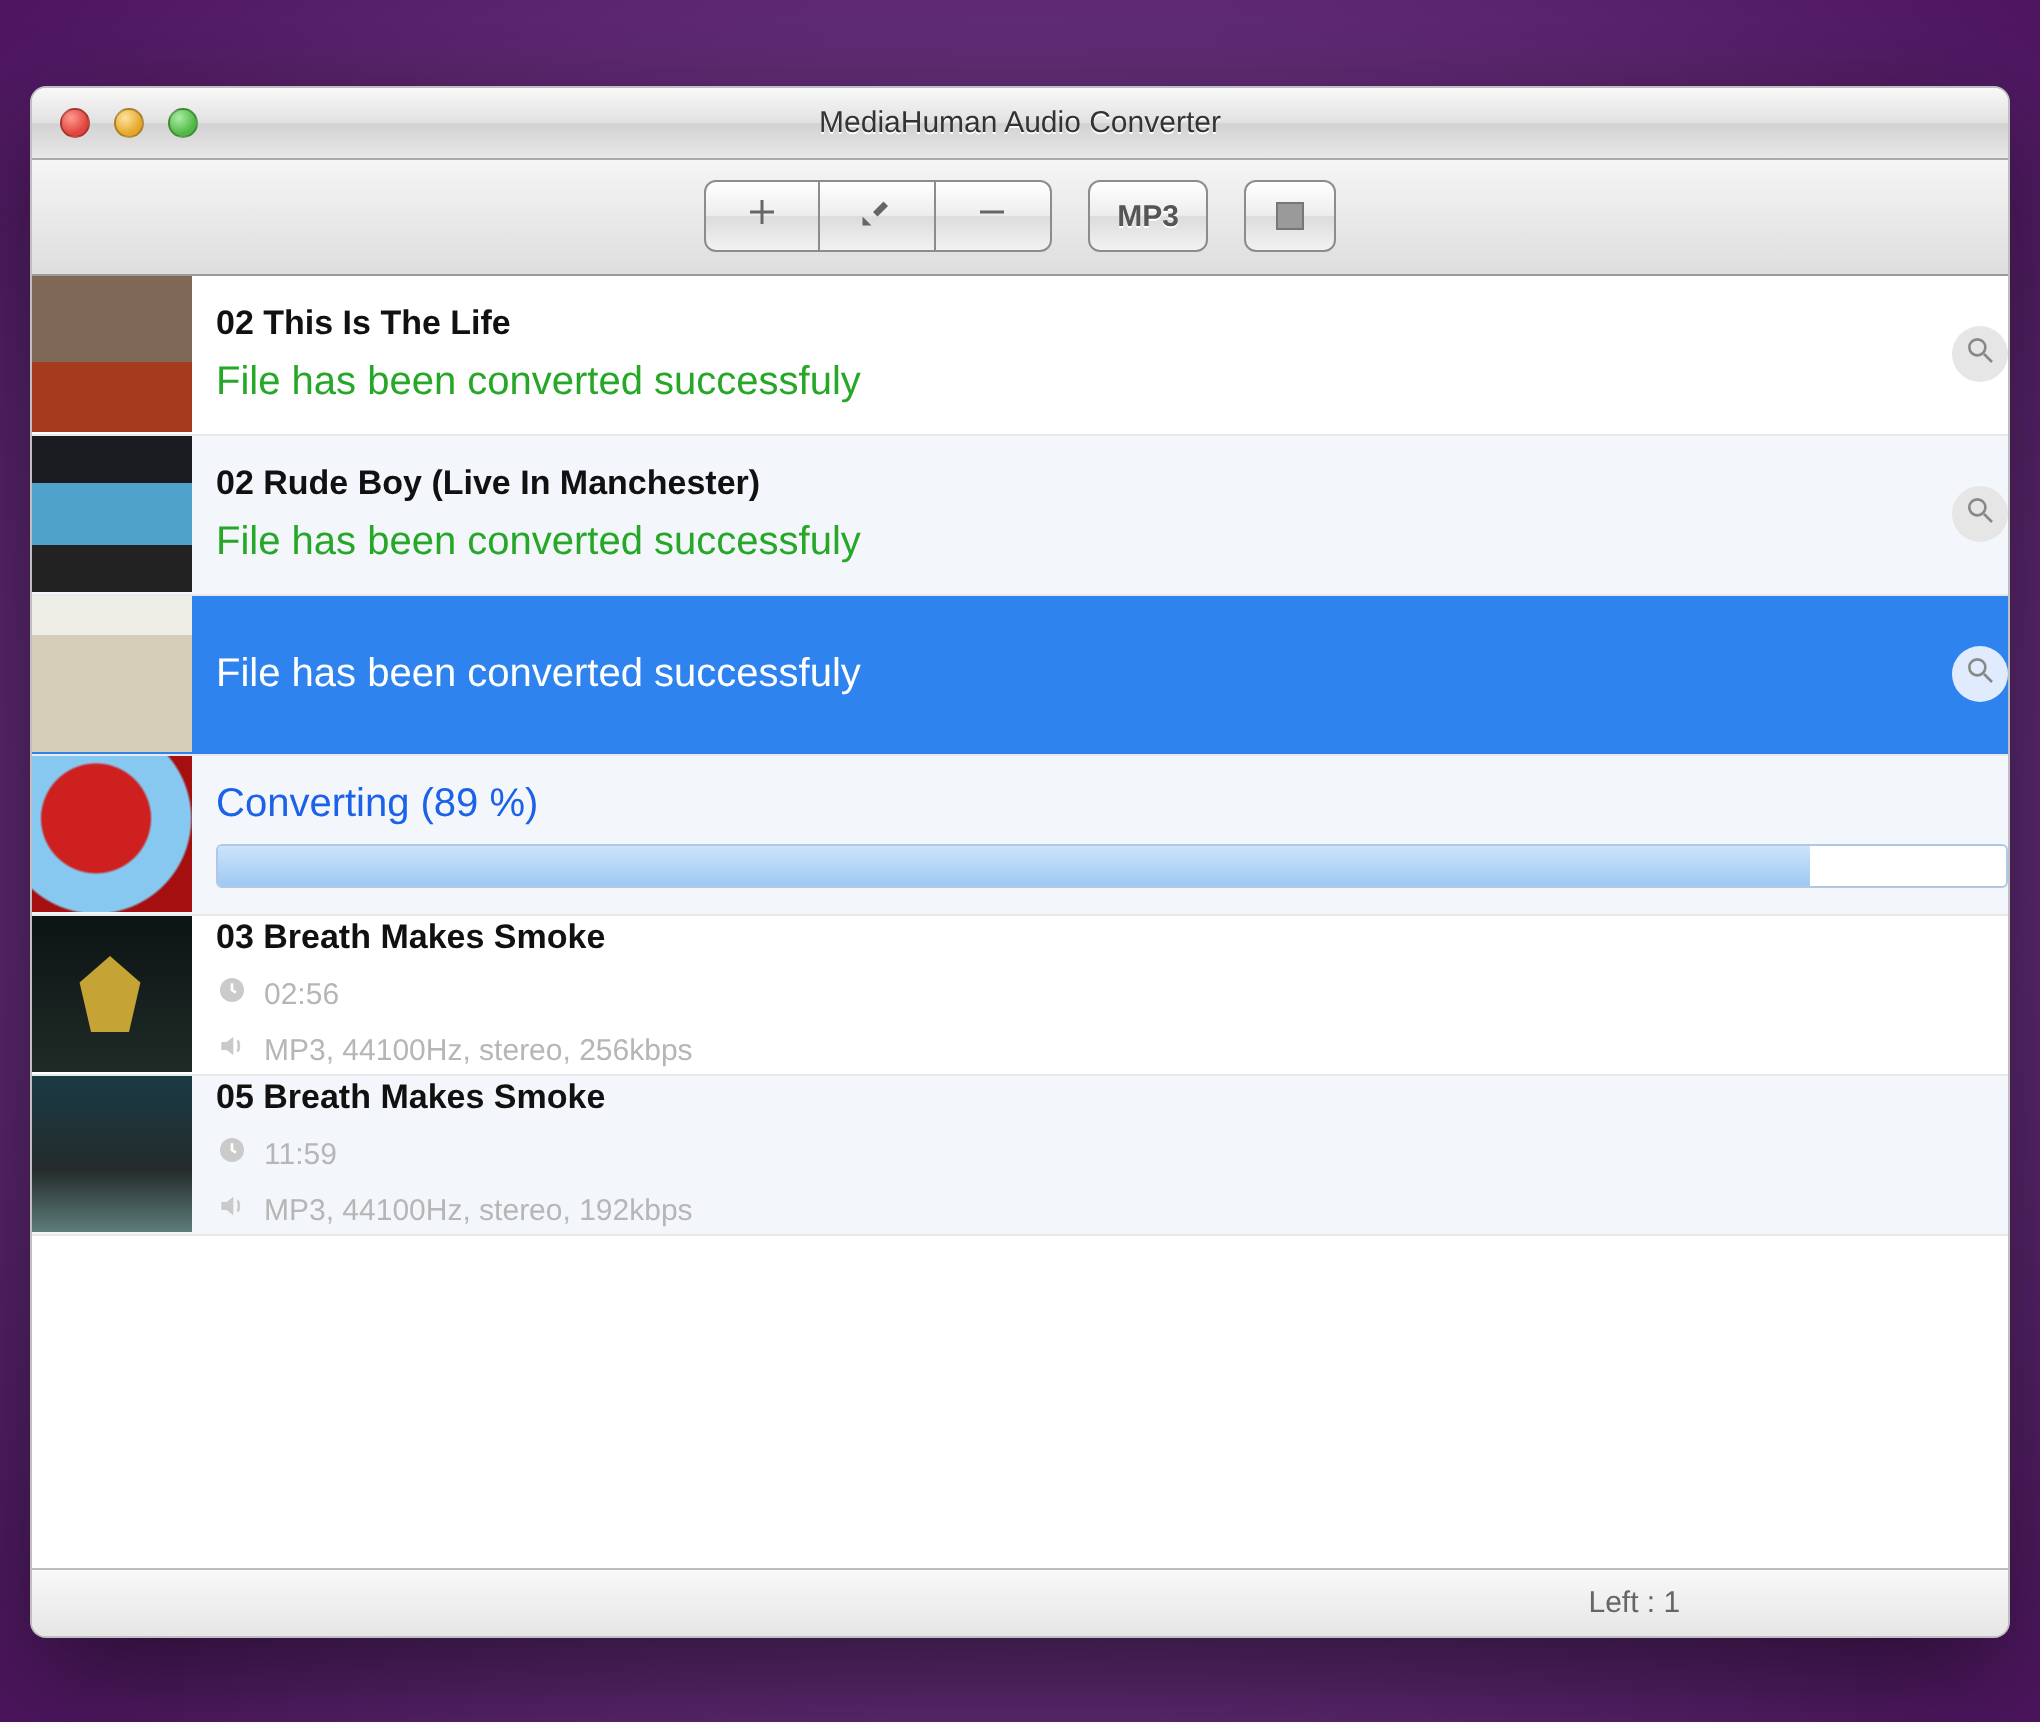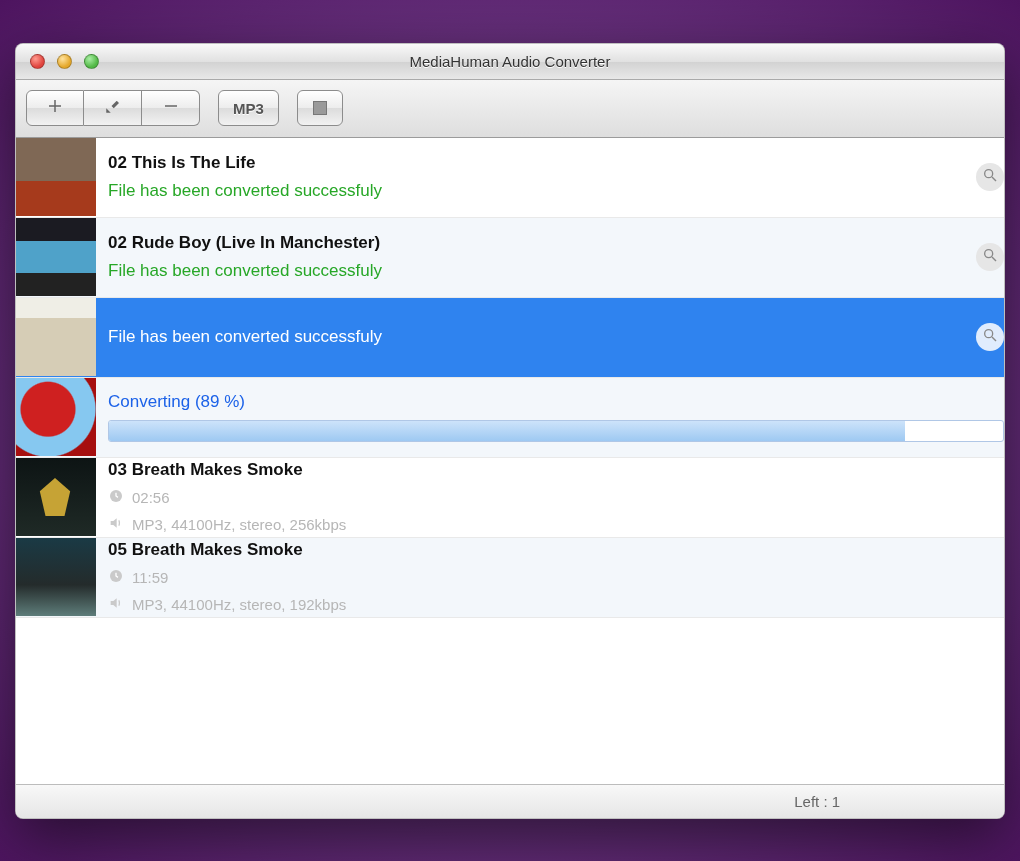--- a/index.html
+++ b/index.html
@@ -34,7 +34,7 @@
     height: 58px;
     background: linear-gradient(#f5f5f5,#dedede);
     border-bottom: 1px solid #9b9b9b;
-    display:flex; align-items:center; padding: 0 10px; gap: 18px;
+    display:flex; align-items:center; padding: 0 10px; gap: 18px; justify-content: center;
   }
   .btn-group { display:flex; }
   .btn {

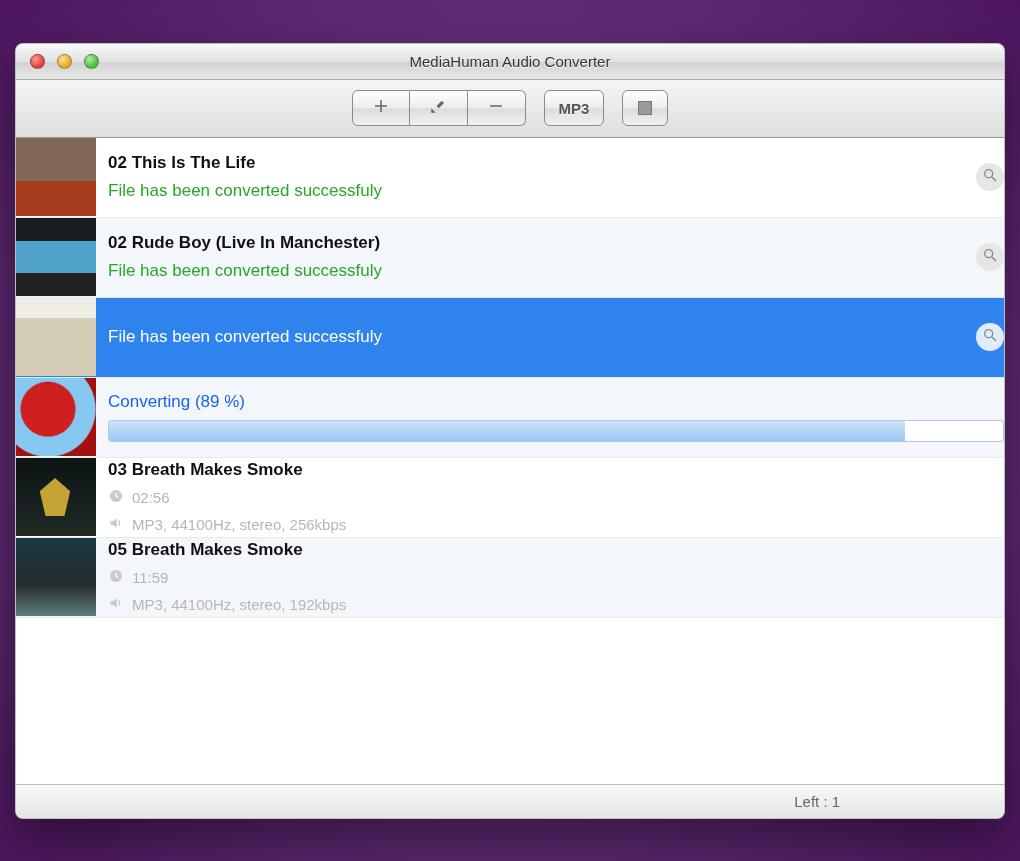--- a/index.html
+++ b/index.html
@@ -62,7 +62,7 @@
   .thumb { width:80px; height:78px; flex:0 0 80px; background:#ccc; }
   .info { flex:1; display:flex; flex-direction:column; justify-content:center; gap:8px; }
   .title-t { font-weight:bold; font-size:17px; color:#111; }
-  .status { font-size:17px; color:#27a727; }
+  .status { font-size:20px; color:#27a727; }
   .status.converting { color:#1c62e8; }
   .meta { display:flex; align-items:center; gap:8px; color:#b6b6b6; font-size:15px; }
   .meta svg { width:16px; height:16px; fill:#cacaca; }

